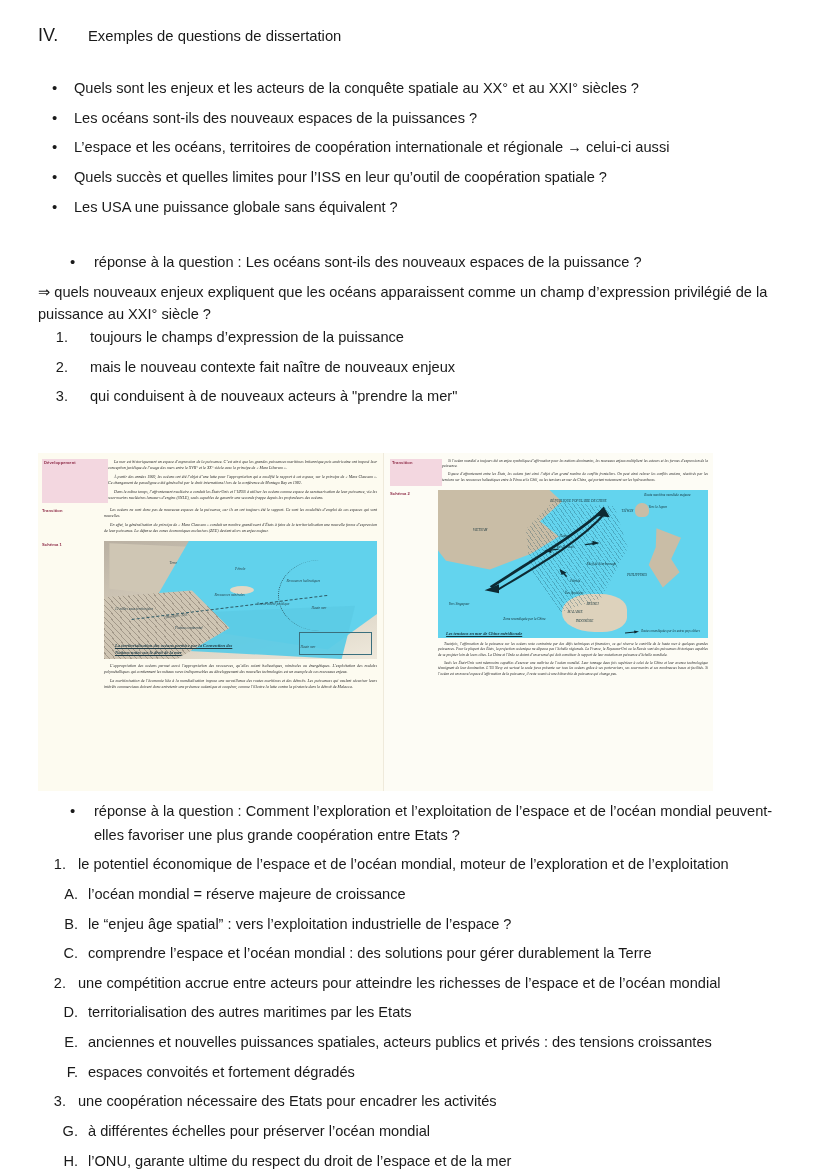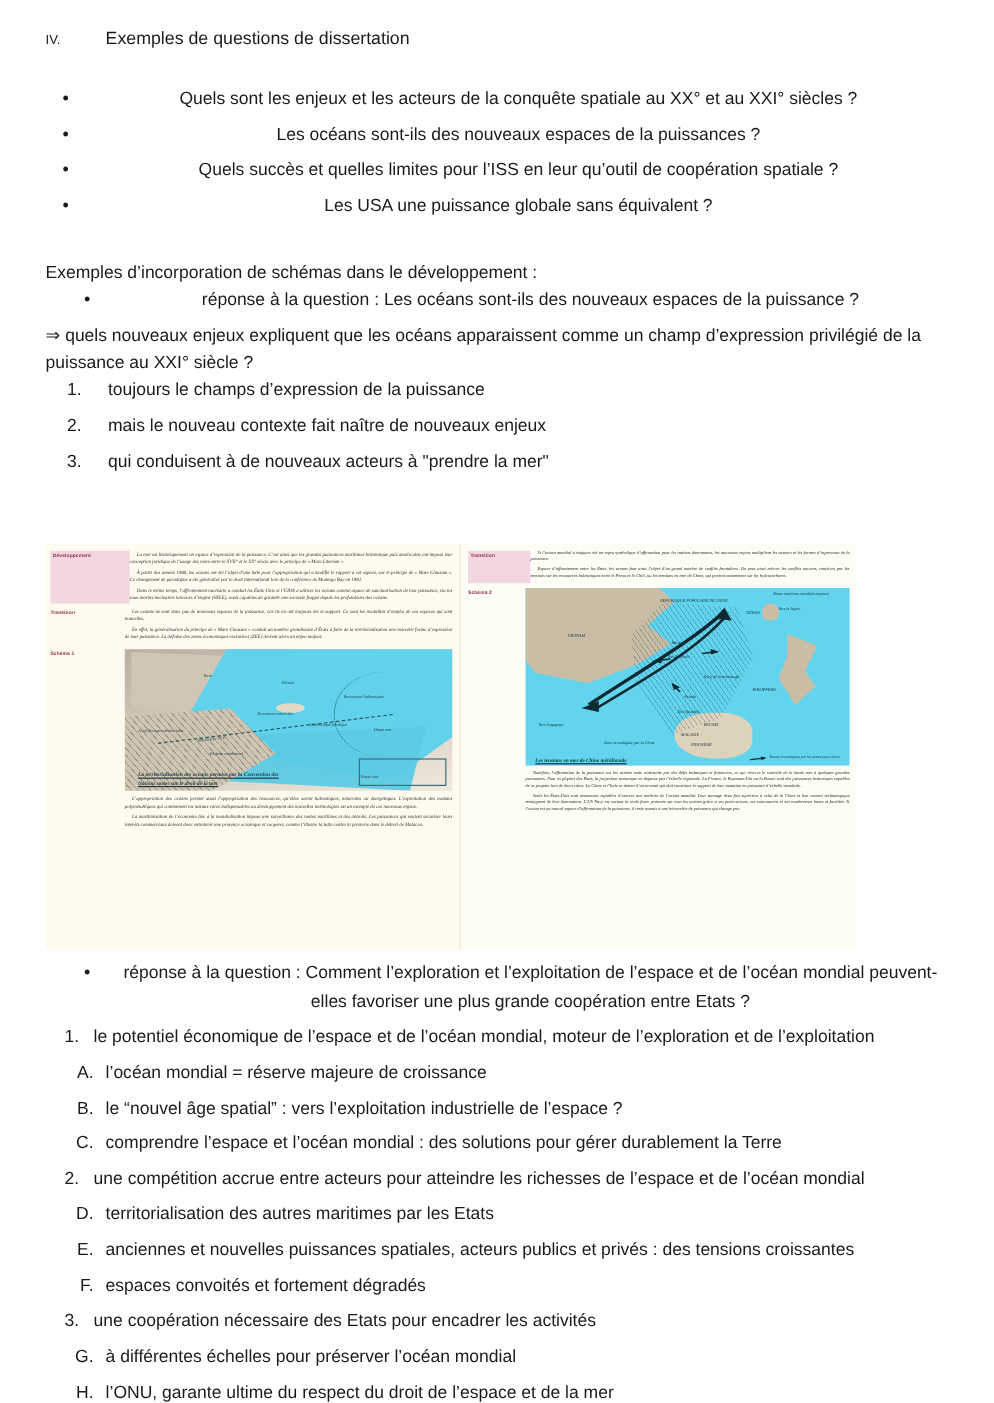--- a/index.html
+++ b/index.html
@@ -38,7 +38,7 @@
   .heading-num {
     width: 50px;
     flex: 0 0 50px;
-    font-size: 11px;
+    font-size: 18px;
   }
   .heading-text { font-size: 14.8px; }
 

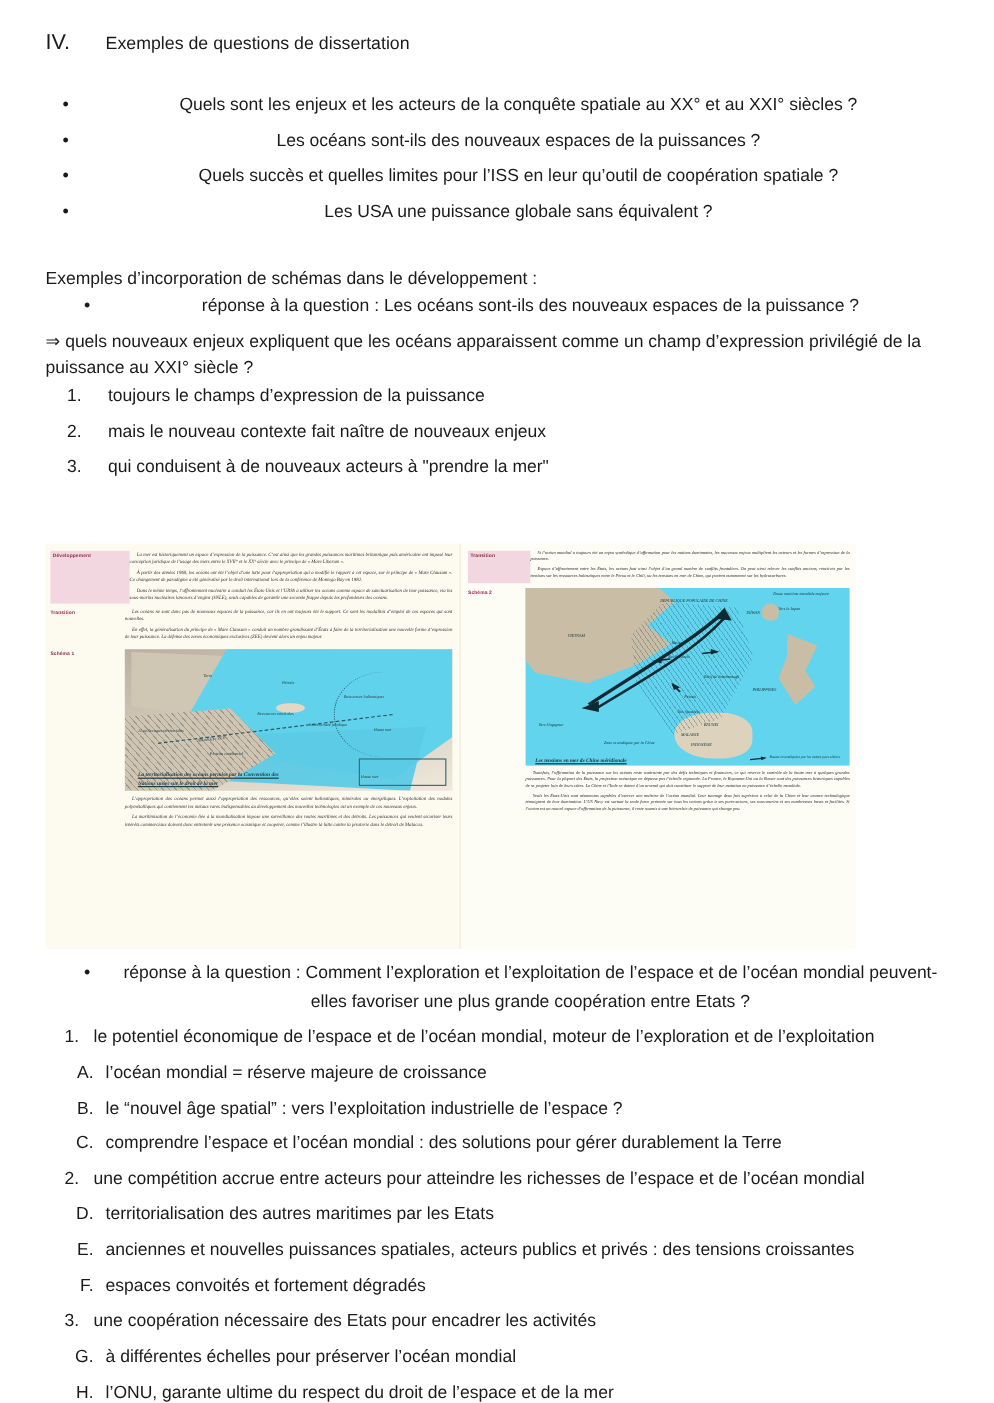--- a/index.html
+++ b/index.html
@@ -60,7 +60,6 @@
     font-size: 14.6px;
     line-height: 1.62;
     margin-bottom: 6px;
-    text-align: center;
   }
   ul.bullets > li::before {
     content: "\2022";

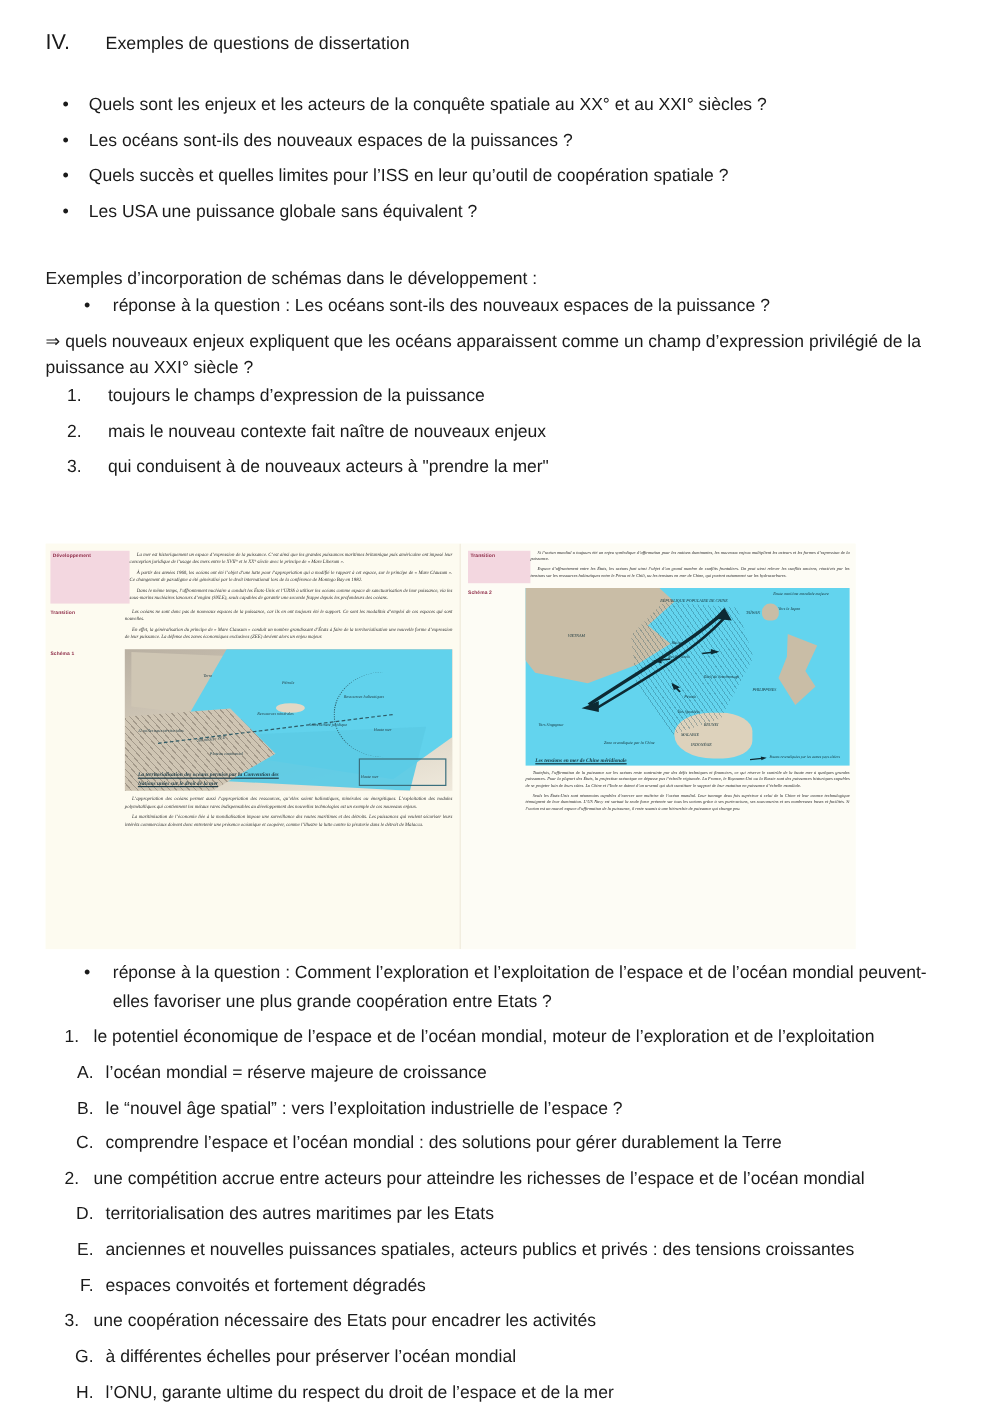--- a/index.html
+++ b/index.html
@@ -318,6 +318,7 @@
     <ul class="bullets">
       <li>Quels sont les enjeux et les acteurs de la conquête spatiale au XX° et au XXI° siècles ?</li>
       <li>Les océans sont-ils des nouveaux espaces de la puissances ?</li>
+      <li>L’espace et les océans, territoires de coopération internationale et régionale → celui-ci aussi</li>
       <li>Quels succès et quelles limites pour l’ISS en leur qu’outil de coopération spatiale ?</li>
       <li>Les USA une puissance globale sans équivalent ?</li>
     </ul>

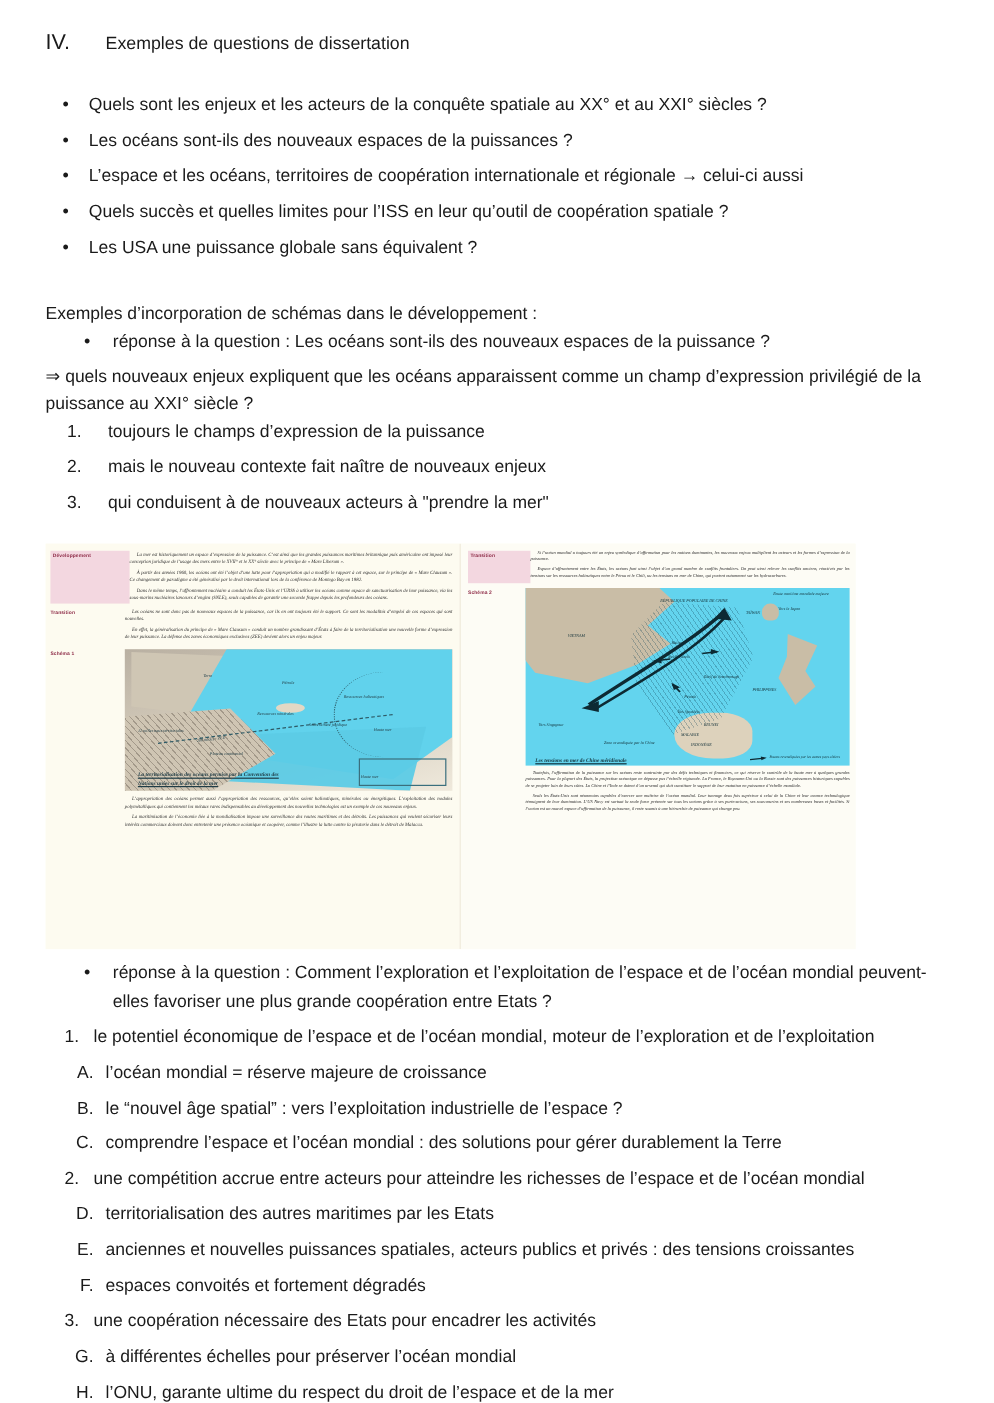--- a/index.html
+++ b/index.html
@@ -325,7 +325,6 @@
 
     <div class="spacer-26"></div>
 
-    <p class="para">Exemples d’incorporation de schémas dans le développement :</p>
 
     <ul class="bullets indent2">
       <li>réponse à la question : Les océans sont-ils des nouveaux espaces de la puissance ?</li>

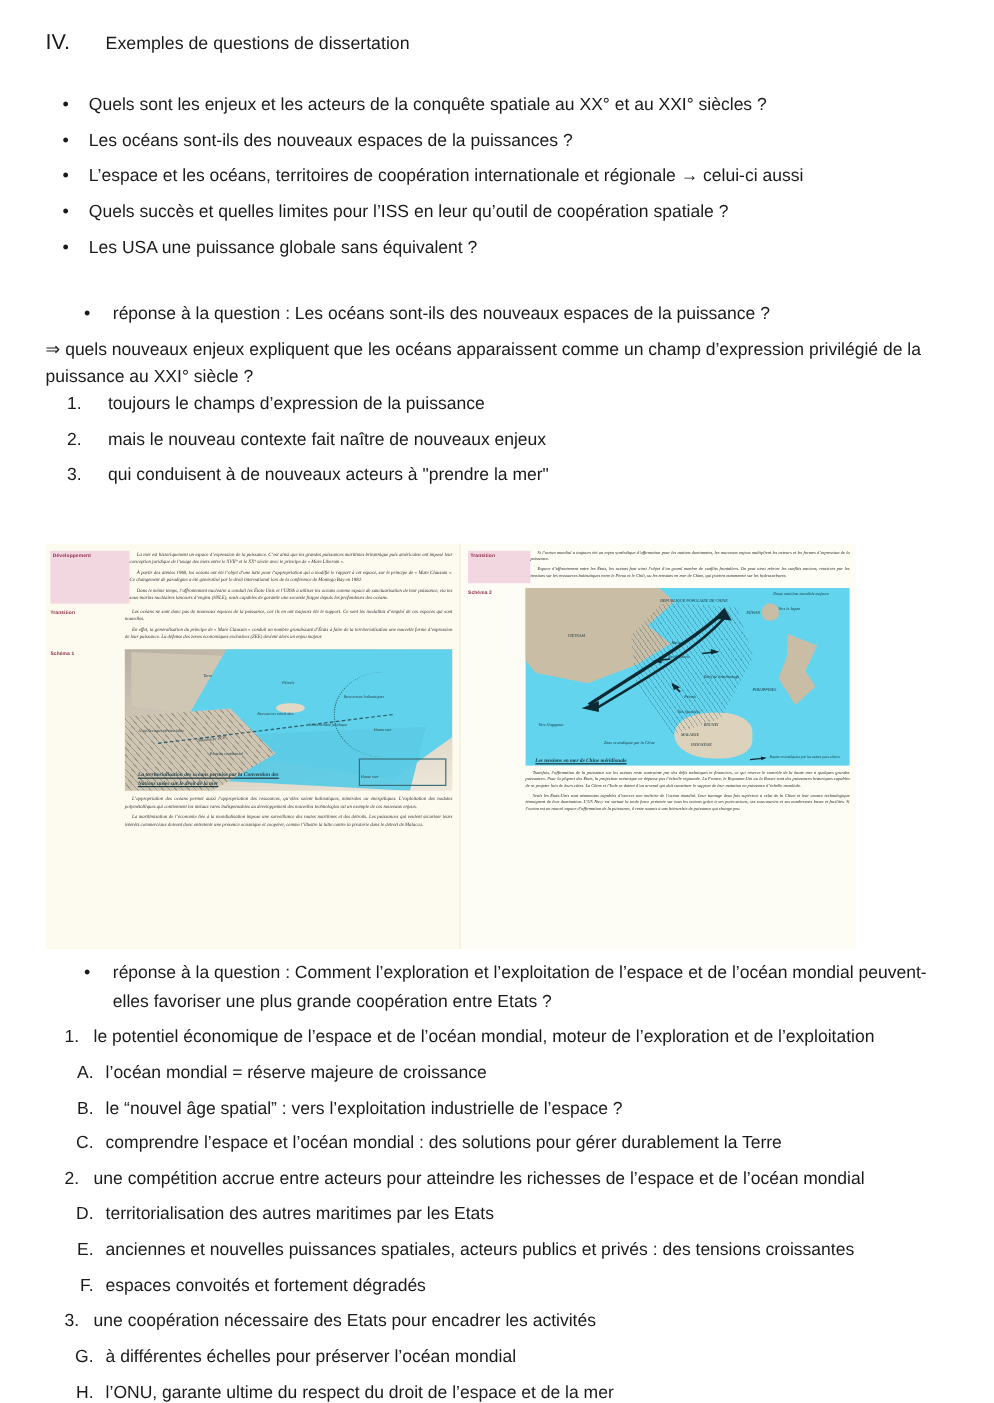--- a/index.html
+++ b/index.html
@@ -492,7 +492,7 @@
       </li>
       <li class="outline-item lvl-alpha">
         <span class="outline-marker">B.</span>
-        <span class="outline-body">le “nouvel âge spatial” : vers l’exploitation industrielle de l’espace ?</span>
+        <span class="outline-body">le “enjeu âge spatial” : vers l’exploitation industrielle de l’espace ?</span>
       </li>
       <li class="outline-item lvl-alpha">
         <span class="outline-marker">C.</span>

